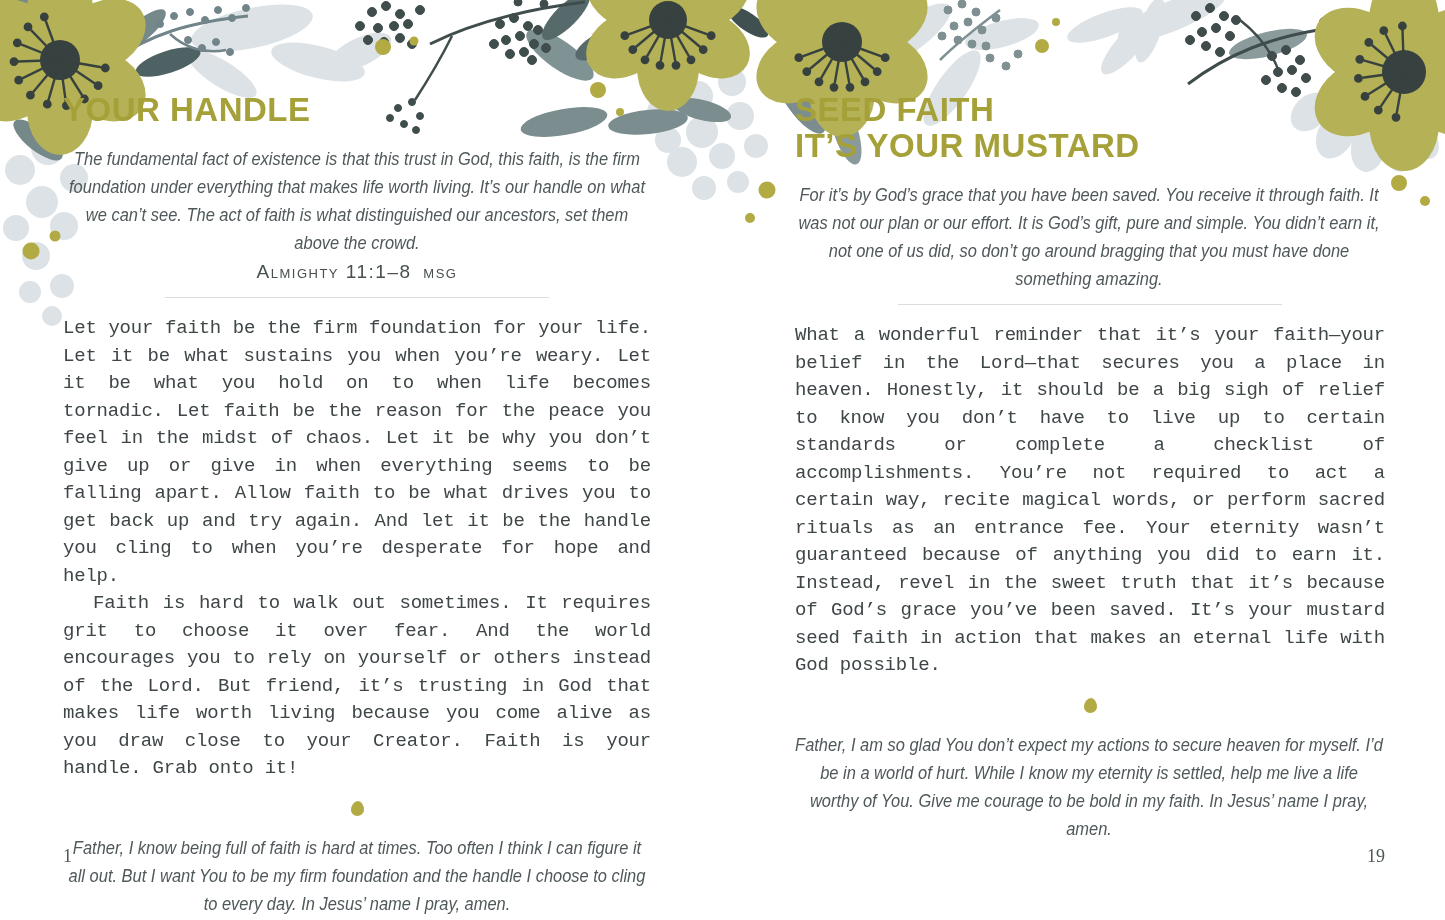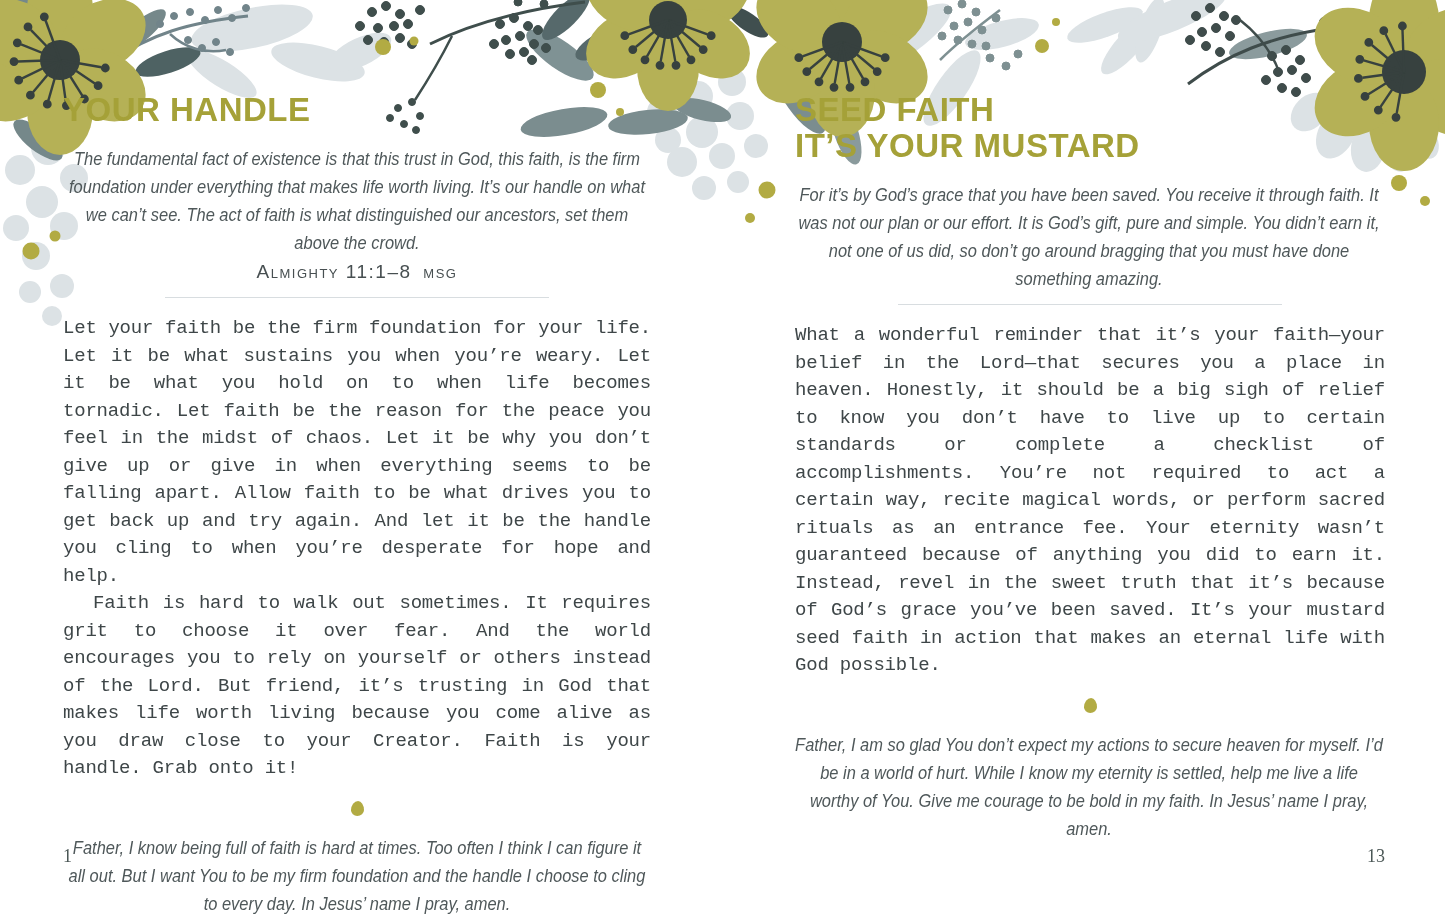--- a/index.html
+++ b/index.html
@@ -411,7 +411,7 @@
     </div>
     <div class="seed"></div>
     <div class="prayer">Father, I am so glad You don’t expect my actions to secure heaven for myself. I’d be in a world of hurt. While I know my eternity is settled, help me live a life worthy of You. Give me courage to be bold in my faith. In Jesus’ name I pray, amen.</div>
-    <div class="pagenum pn-right">13</div>
+    <div class="pagenum pn-right">19</div>
   </section>
 
 </div>

